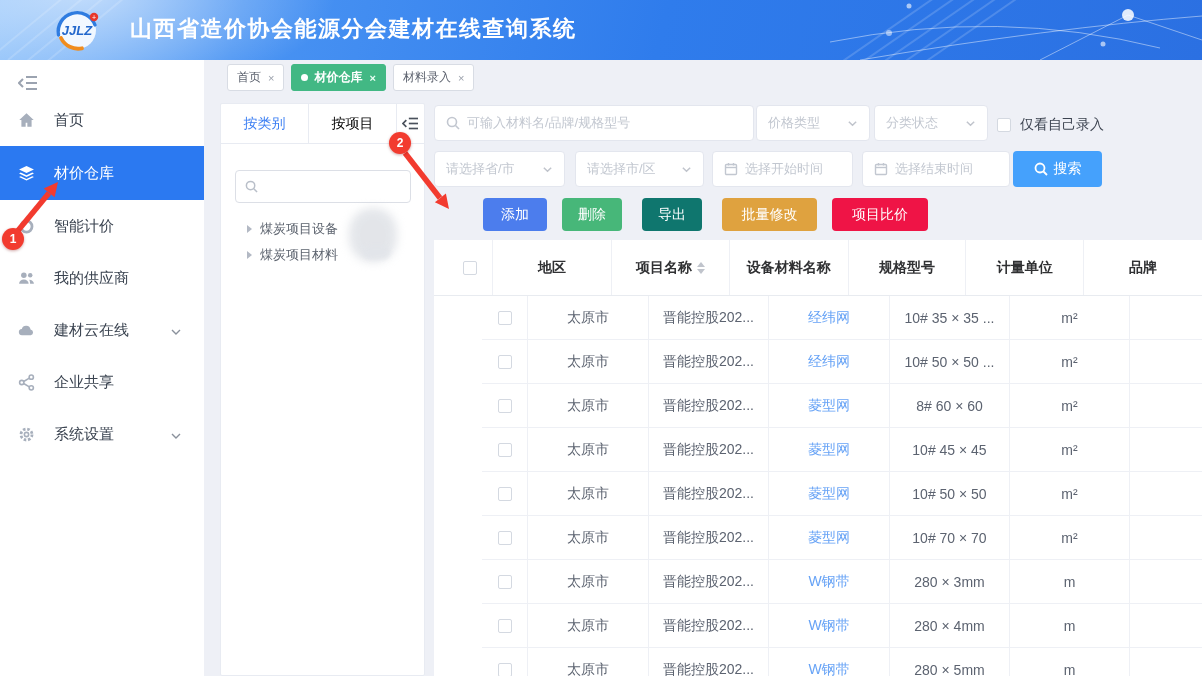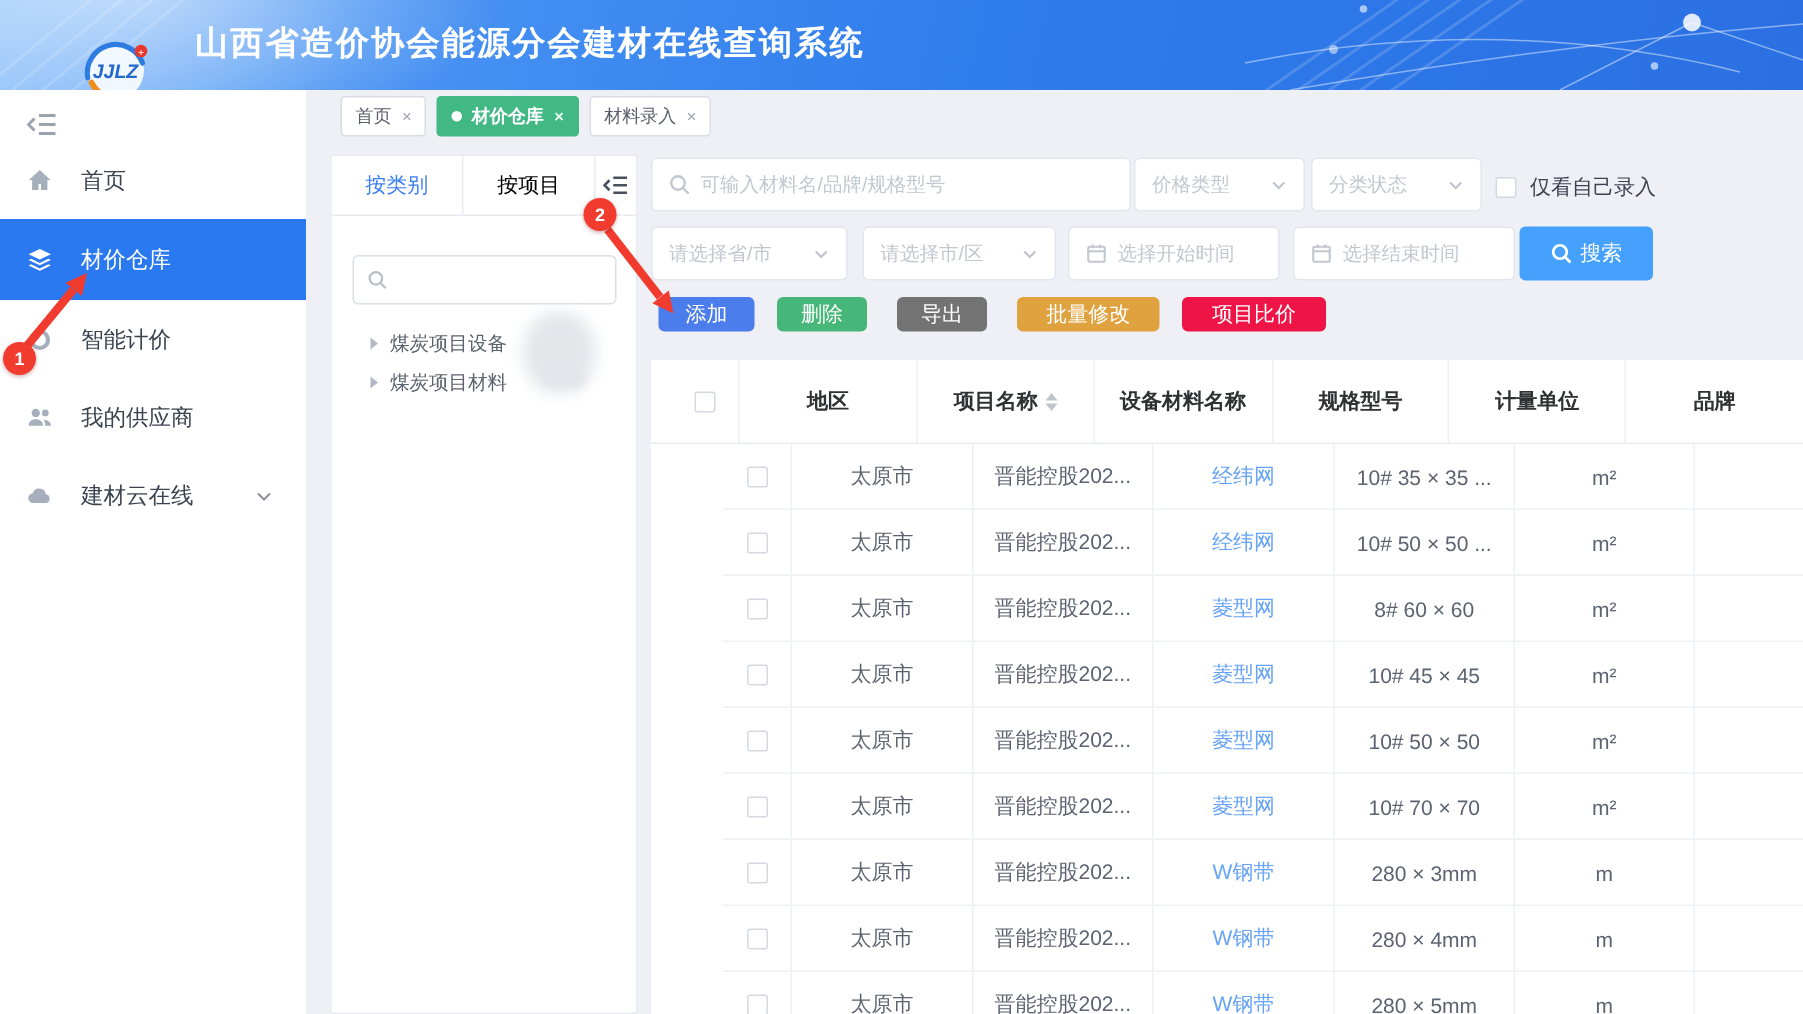--- a/index.html
+++ b/index.html
@@ -12,7 +12,7 @@
   .app-header .flare { position:absolute; left:-40px; top:-60px; width:420px; height:180px;
     background:radial-gradient(ellipse at 30% 30%, rgba(255,255,255,.55), rgba(255,255,255,0) 60%); }
   .header-deco { position:absolute; left:0; top:0; width:1202px; height:60px; }
-  .logo { position:absolute; left:52px; top:24px; width:50px; height:46px; }
+  .logo { position:absolute; left:52px; top:7px; width:50px; height:46px; }
   .app-title { position:absolute; left:130px; top:14px; font-size:22px; font-weight:bold; color:#fff; letter-spacing:1.5px; }
 
   

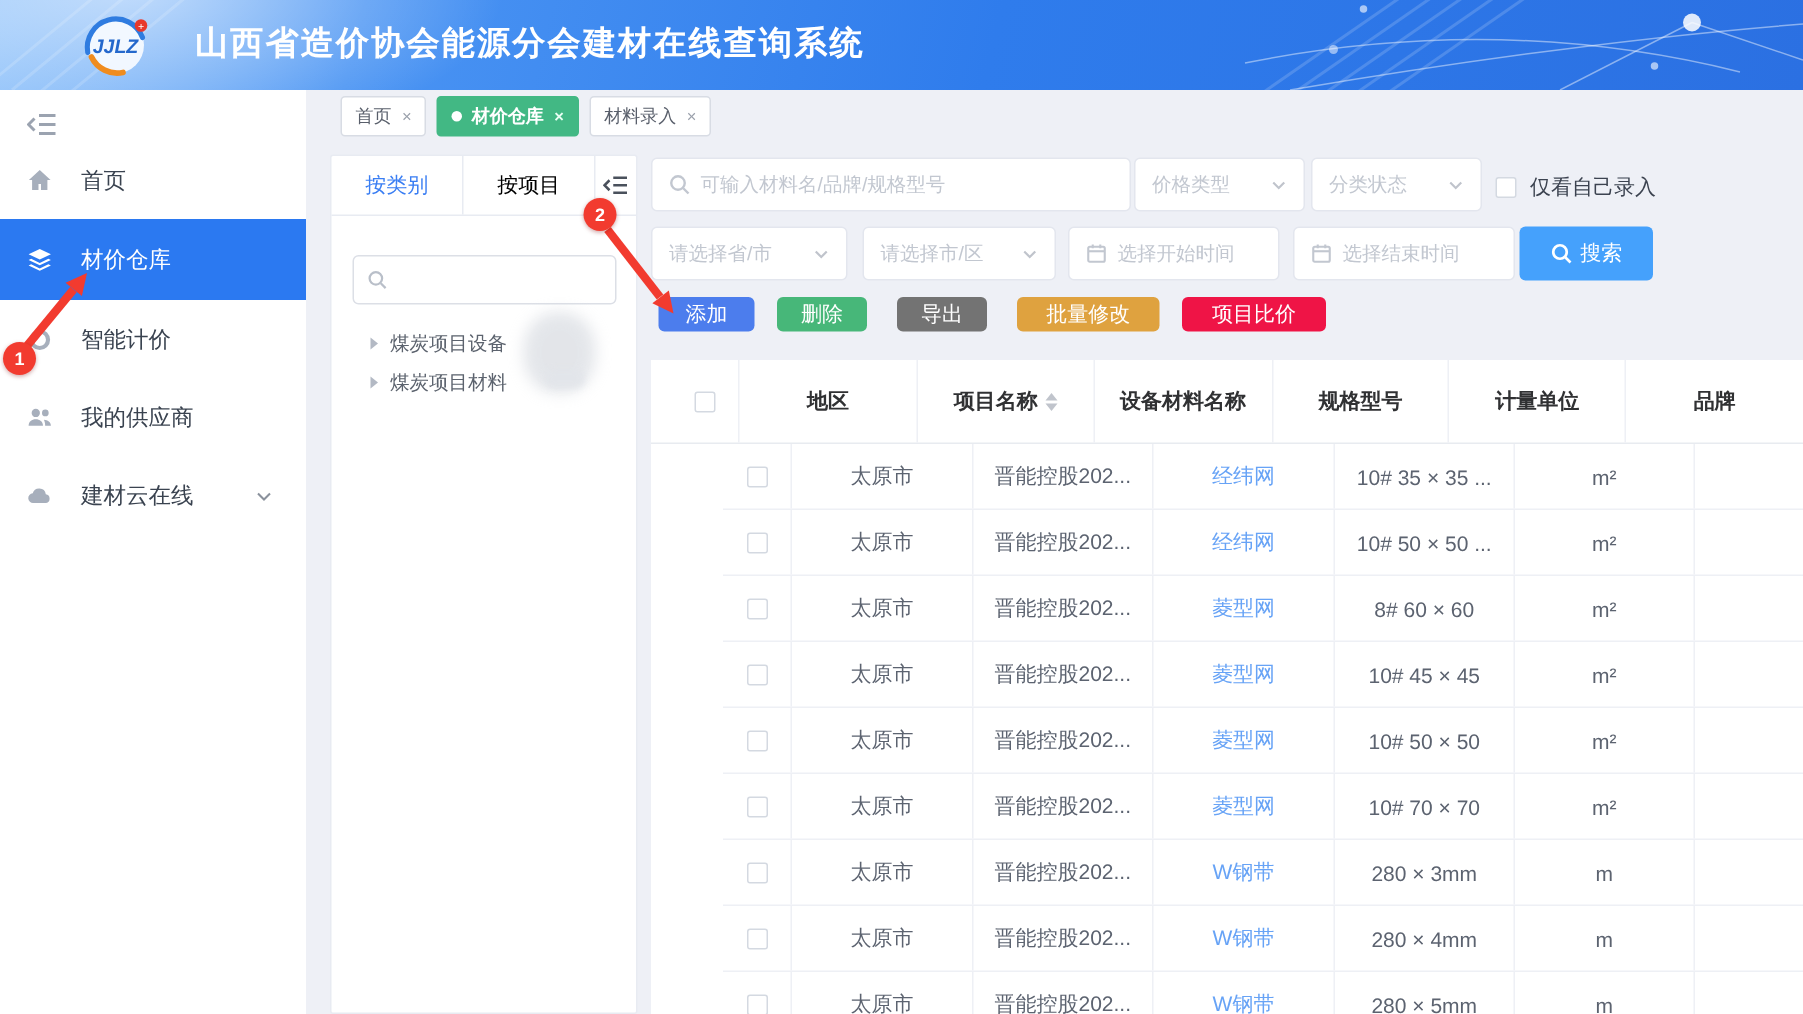--- a/index.html
+++ b/index.html
@@ -68,8 +68,8 @@
   .search-btn svg { width:14px; height:14px; color:#fff; }
 
   .actions { position:absolute; left:231px; top:138px; width:660px; }
-  .act-btn { position:absolute; top:0; height:23px; border-radius:4px; color:#fff; font-size:14px;
-    display:flex; align-items:center; justify-content:center; cursor:pointer; }
+  .act-btn { position:absolute; top:0; height:33px; border-radius:4px; color:#fff; font-size:14px;
+    display:flex; align-items:center; justify-content:center; cursor:pointer;margin-left:44px; }
 
   
   .table-card { position:absolute; left:230px; top:180px; width:768px; height:436px; background:#fff; overflow:hidden; }

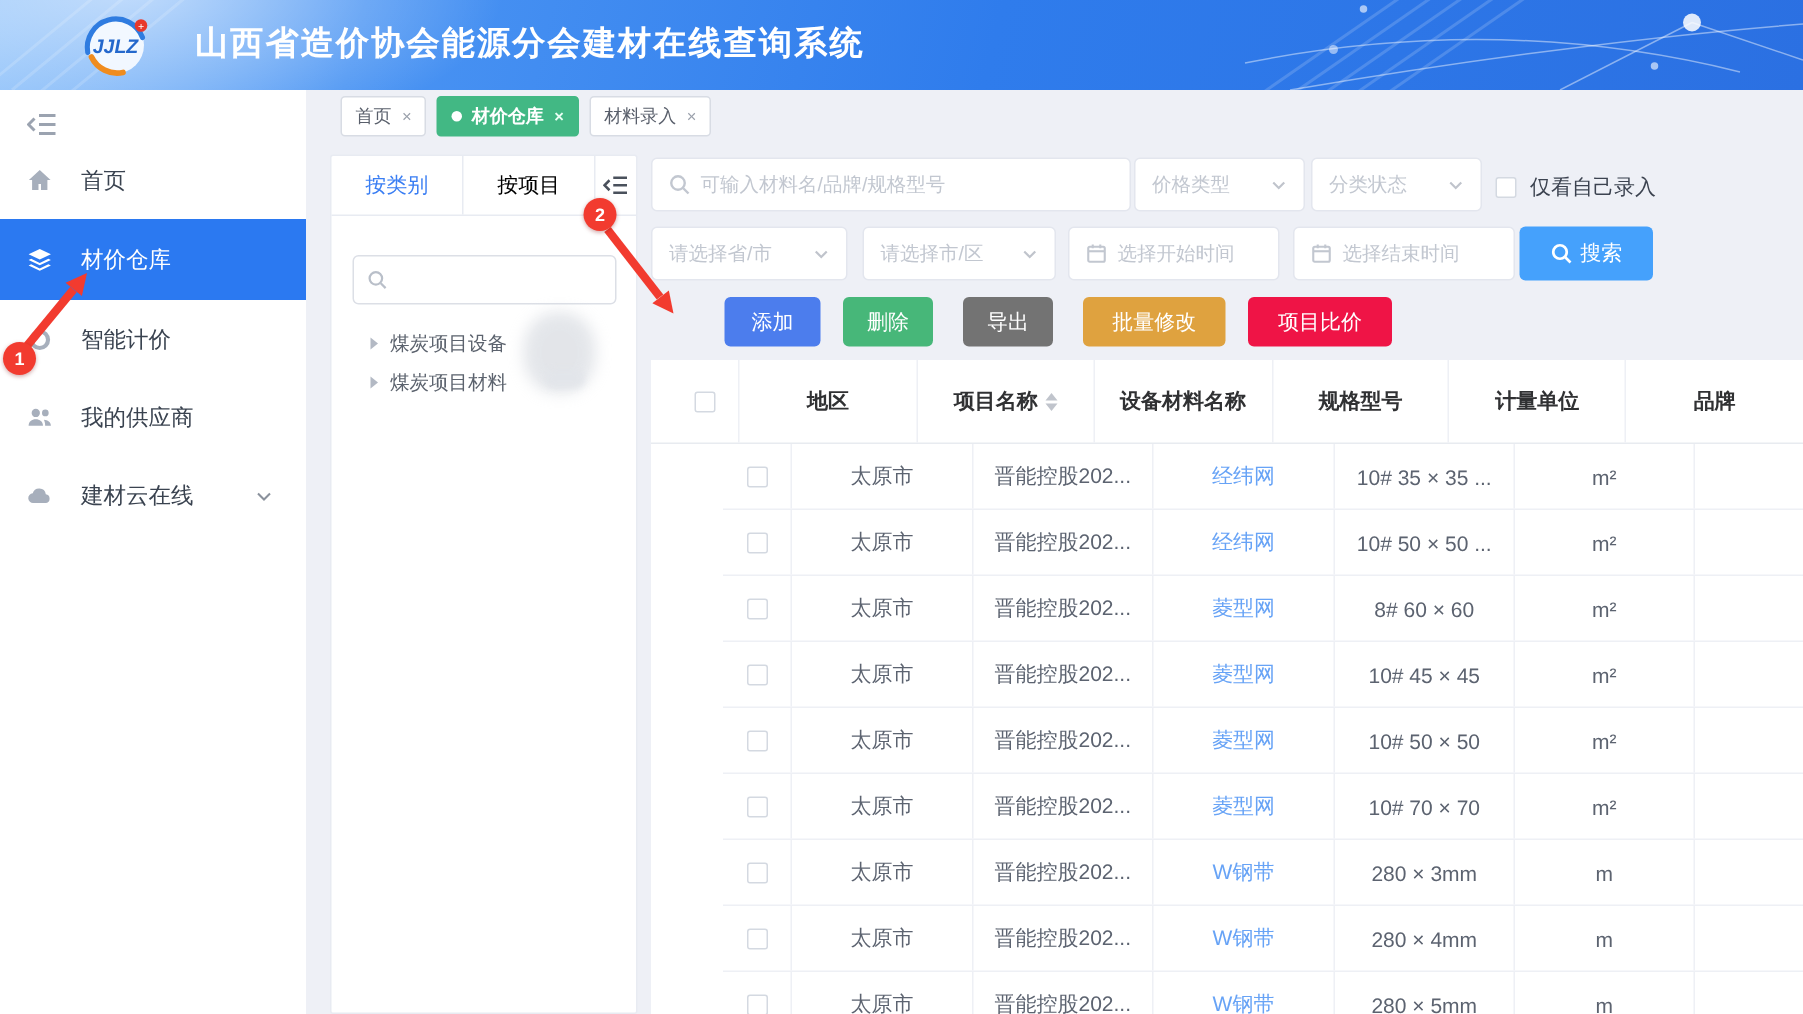--- a/index.html
+++ b/index.html
@@ -309,7 +309,7 @@
   <div class="actions" id="actions">
       <div class="act-btn" style="left: 4px; width: 64px; background: rgb(76, 125, 237);">添加</div>
       <div class="act-btn" style="left: 83px; width: 60px; background: rgb(71, 183, 121);">删除</div>
-      <div class="act-btn" style="left: 163px; width: 60px; background: #737373;">导出</div>
+      <div class="act-btn" style="left: 163px; width: 60px; background: #0f766e;">导出</div>
       <div class="act-btn" style="left: 243px; width: 95px; background: rgb(223, 162, 63);">批量修改</div>
       <div class="act-btn" style="left: 353px; width: 96px; background: rgb(239, 20, 70);">项目比价</div>
     </div>

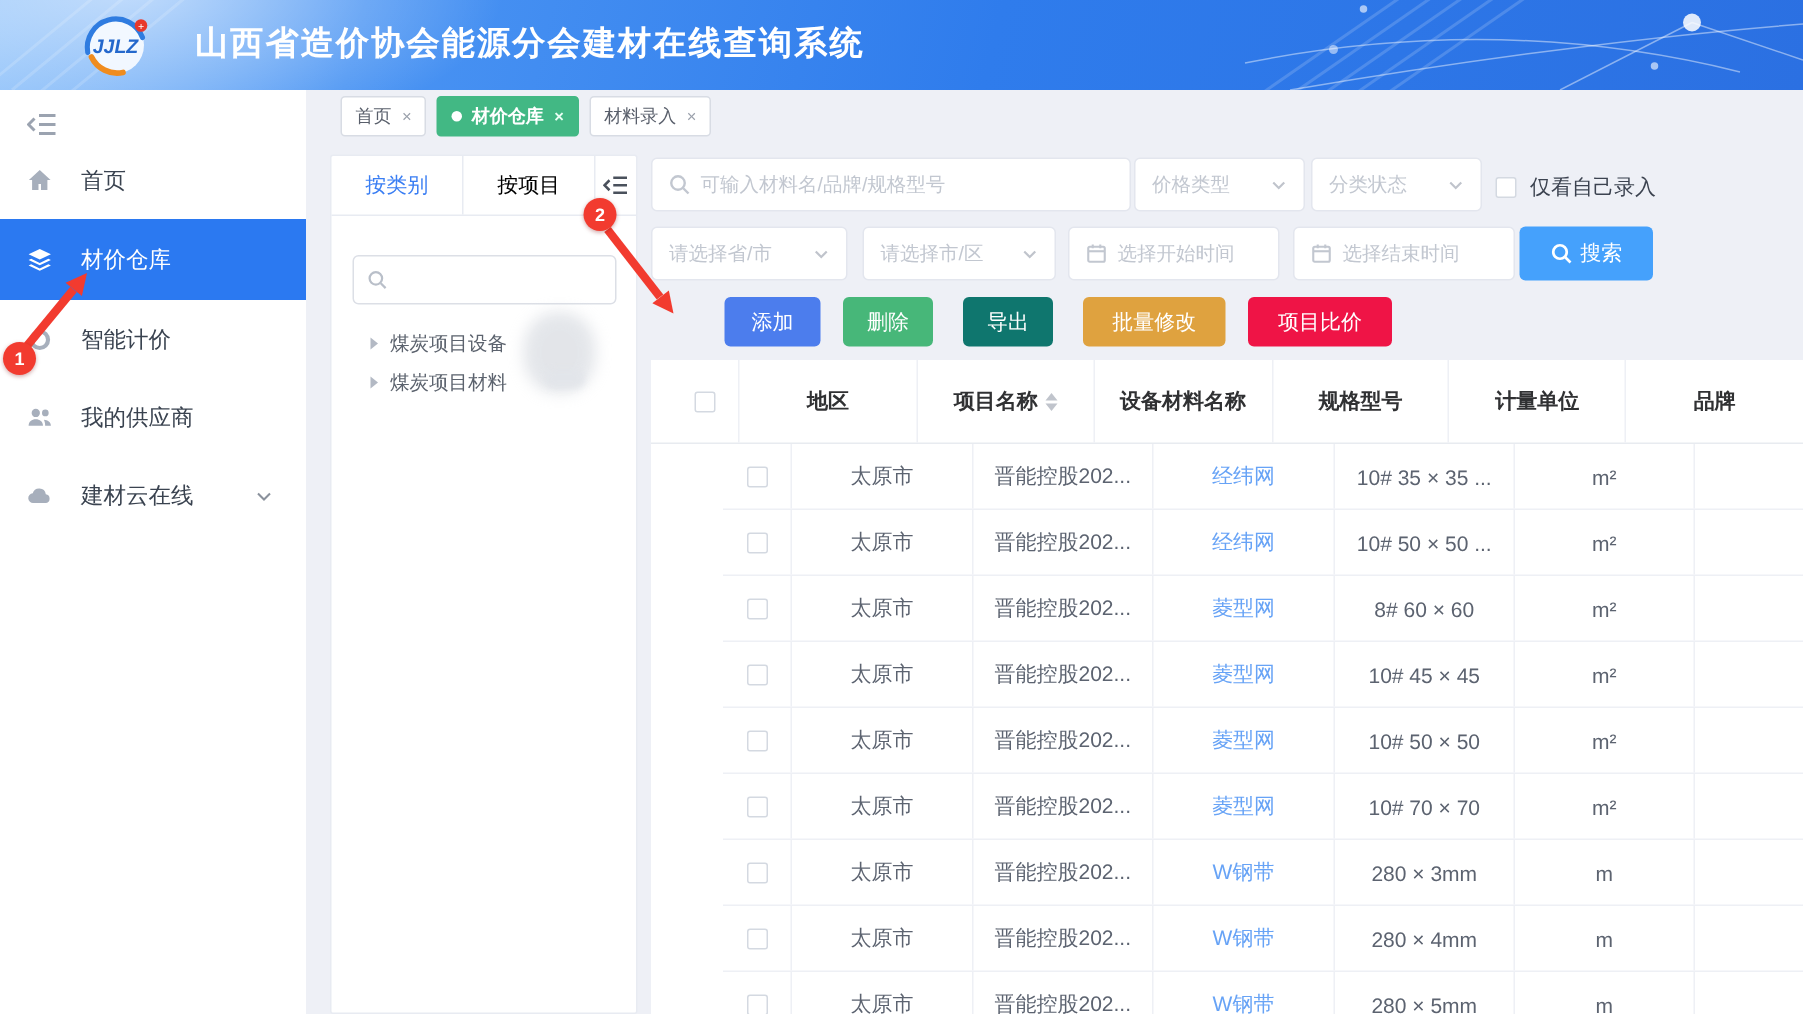--- a/index.html
+++ b/index.html
@@ -190,6 +190,18 @@
             <path d="M2 4 L6 8 L10 4"></path>
           </svg></span>
       </div>
+      <div class="side-item">
+        <span class="s-icon">
+          <svg viewBox="0 0 16 16" fill="none" stroke="currentColor" stroke-width="1.5">
+            <circle cx="12.5" cy="3" r="2"></circle>
+            <circle cx="3.5" cy="8" r="2"></circle>
+            <circle cx="12.5" cy="13" r="2"></circle>
+            <line x1="5.3" y1="7" x2="10.7" y2="3.9"></line>
+            <line x1="5.3" y1="9" x2="10.7" y2="12.1"></line>
+          </svg>
+        </span>
+        <span>企业共享</span>
+      </div>
     </div>
 </div>
 

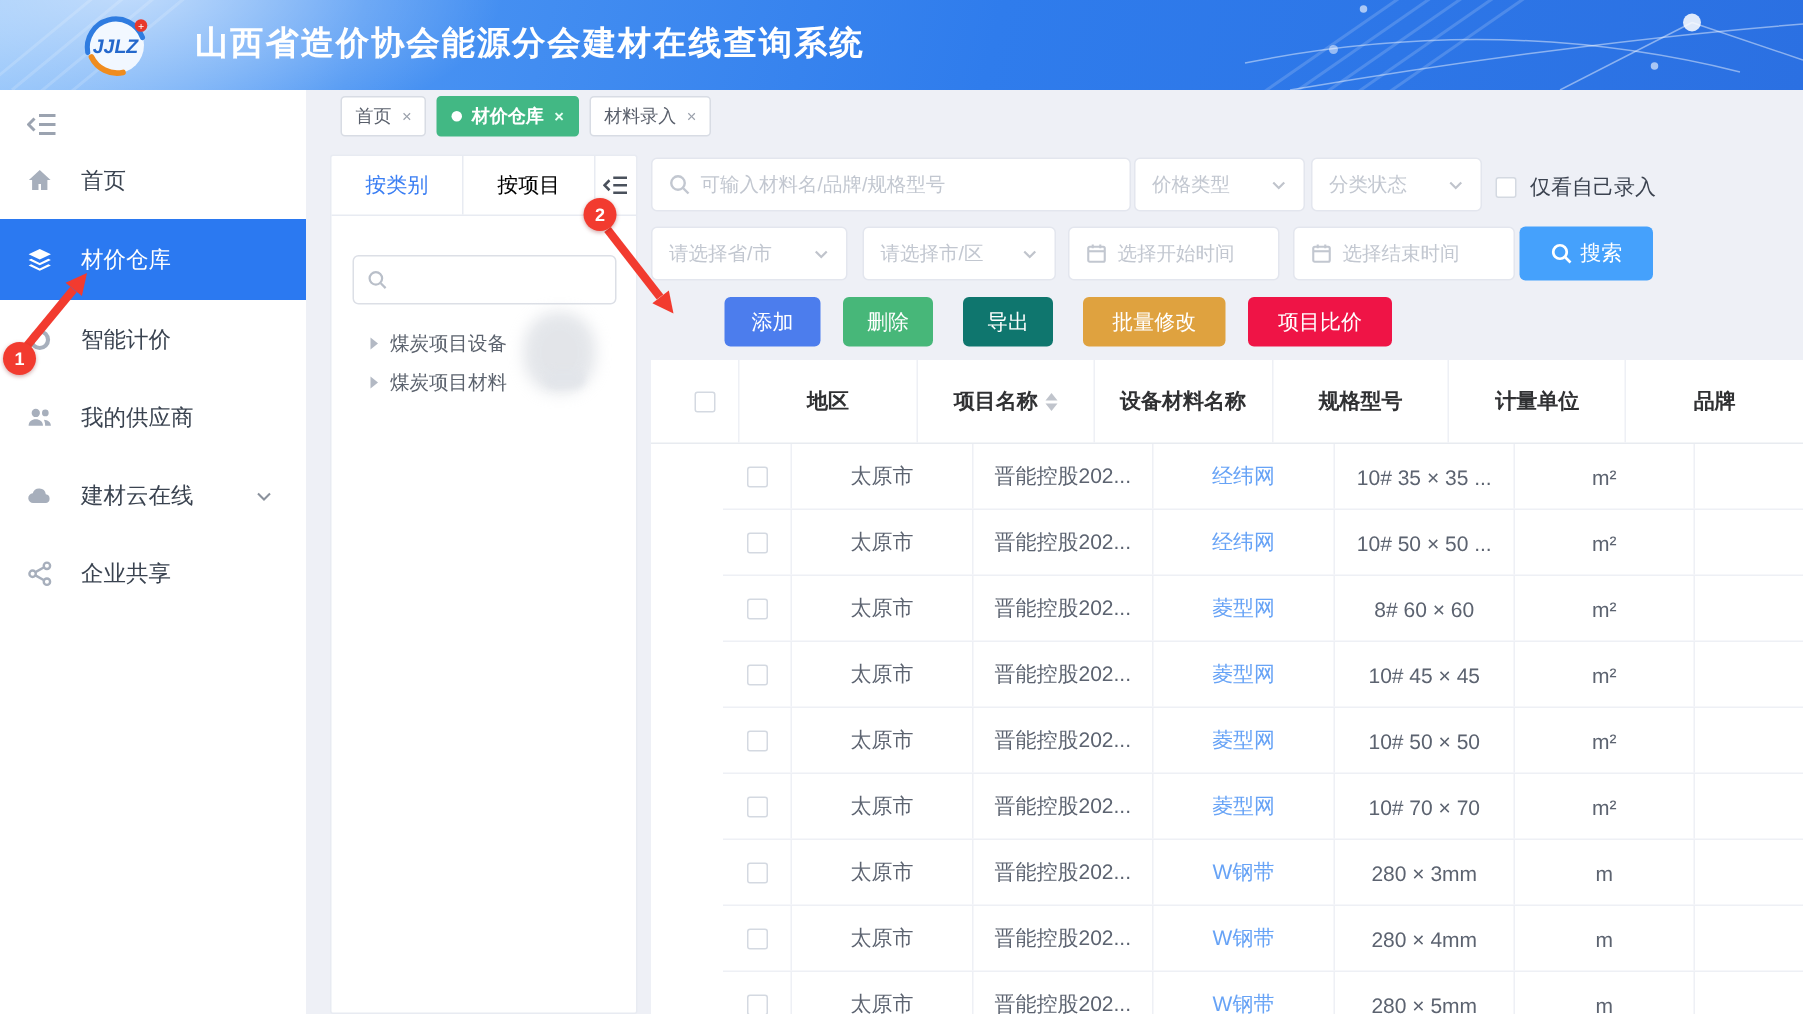--- a/index.html
+++ b/index.html
@@ -202,6 +202,18 @@
         </span>
         <span>企业共享</span>
       </div>
+      <div class="side-item">
+        <span class="s-icon">
+          <svg viewBox="0 0 16 16" fill="none" stroke="currentColor">
+            <circle cx="8" cy="8" r="5.2" stroke-width="2.6" stroke-dasharray="2.4 1.7"></circle>
+            <circle cx="8" cy="8" r="2" stroke-width="1.5"></circle>
+          </svg>
+        </span>
+        <span>系统设置</span>
+        <span class="chev"><svg viewBox="0 0 12 12" fill="none" stroke="currentColor" stroke-width="1.4">
+            <path d="M2 4 L6 8 L10 4"></path>
+          </svg></span>
+      </div>
     </div>
 </div>
 

